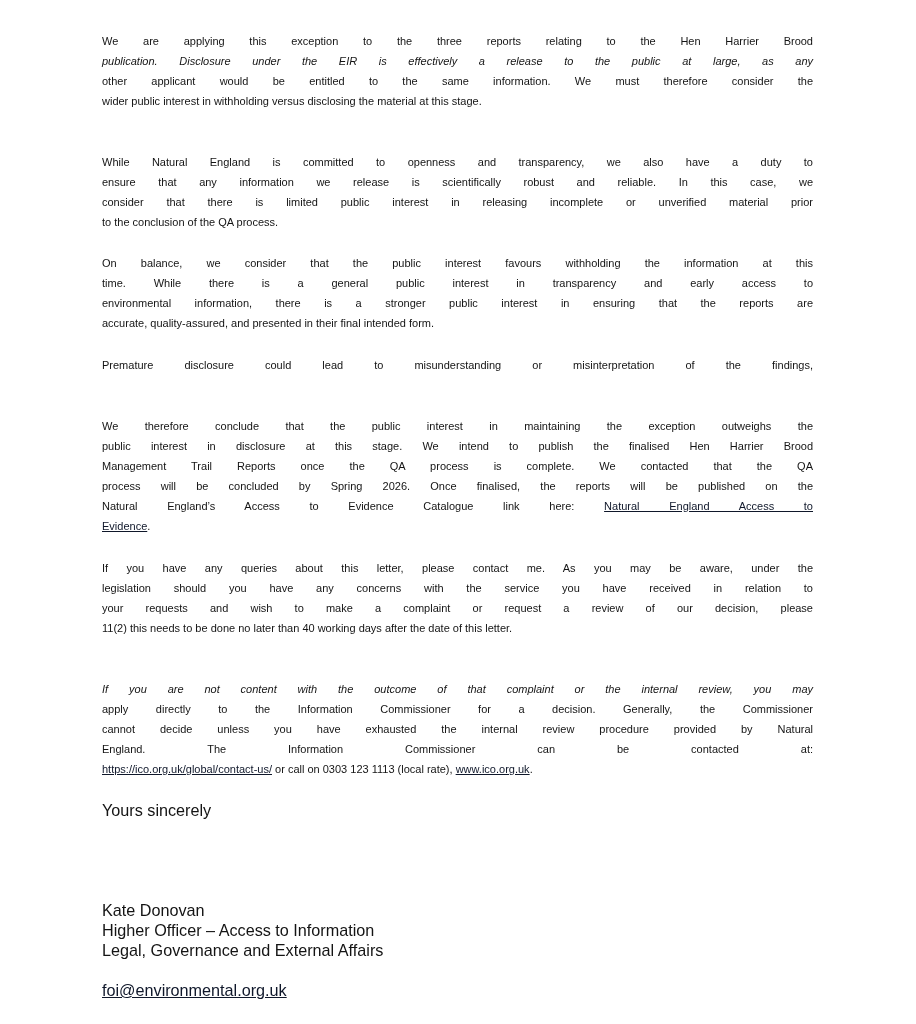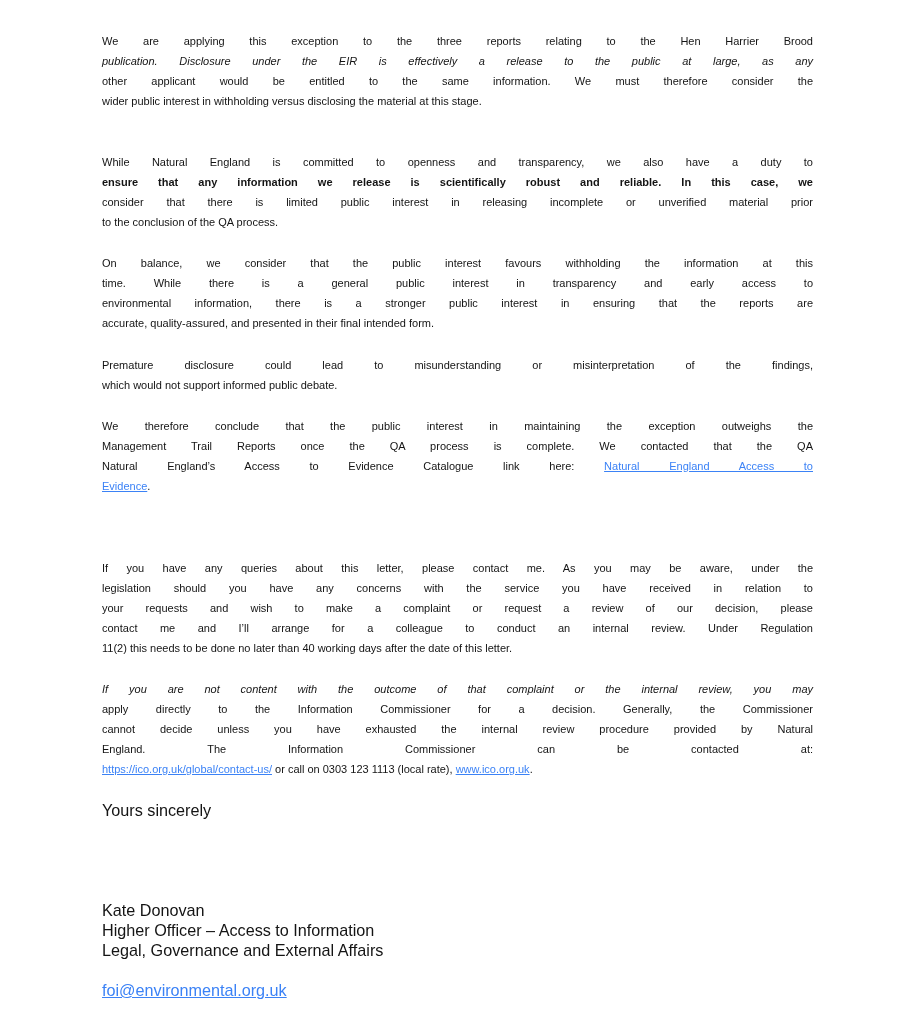--- a/index.html
+++ b/index.html
@@ -31,7 +31,7 @@
 
   <div class="para" style="top:152px;">
     <span class="line" style="white-space: nowrap; display: block;"><span style="white-space: nowrap;">While Natural England is committed to openness and transparency, we also have a duty to</span></span>
-    <span class="line" style="white-space: nowrap; display: block; font-weight: bold;"><span style="white-space: nowrap;">ensure that any information we release is scientifically robust and reliable. In this case, we</span></span>
+    <span class="line" style="white-space: nowrap; display: block;"><span style="white-space: nowrap;">ensure that any information we release is scientifically robust and reliable. In this case, we</span></span>
     <span class="line" style="white-space: nowrap; display: block;"><span style="white-space: nowrap;">consider that there is limited public interest in releasing incomplete or unverified material prior</span></span>
     <span class="line last">to the conclusion of the QA process.</span>
   </div>

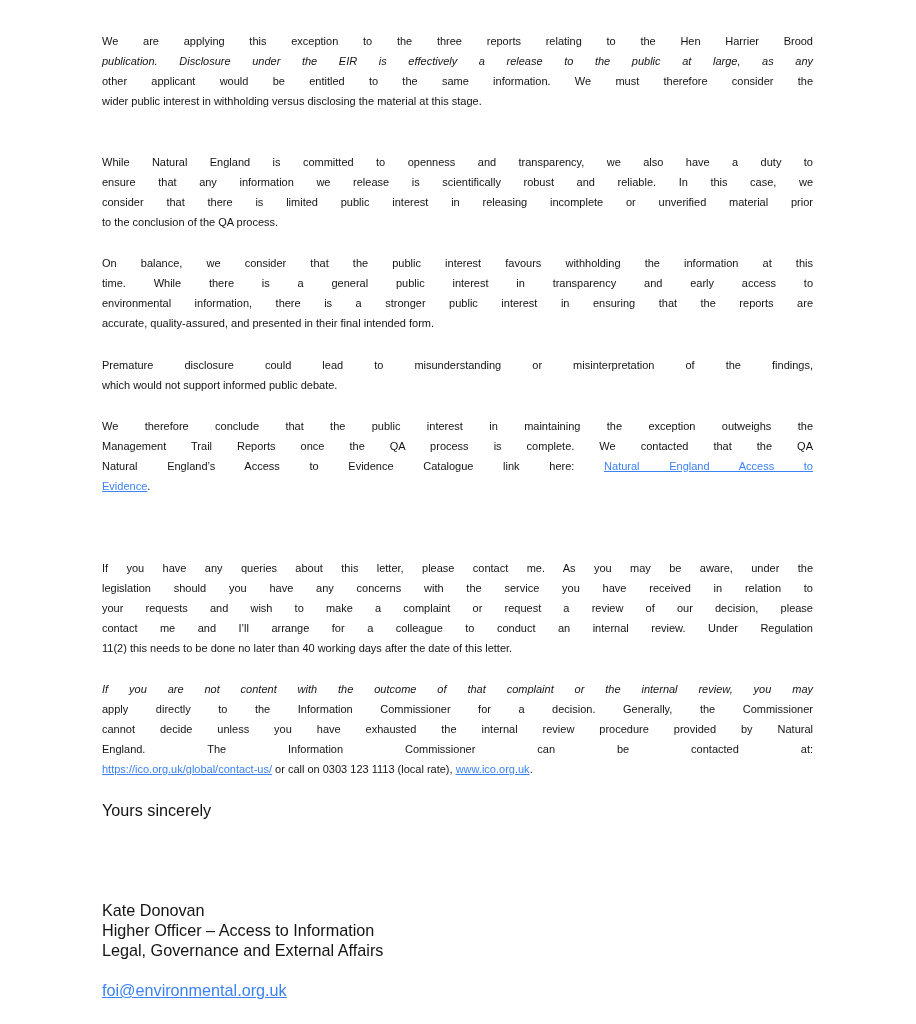--- a/index.html
+++ b/index.html
@@ -45,7 +45,6 @@
 
   <div class="para" style="top:355px;">
     <span class="line" style="white-space: nowrap; display: block;"><span style="white-space: nowrap;">Premature disclosure could lead to misunderstanding or misinterpretation of the findings,</span></span>
-    <span class="line last">which would not support informed public debate.</span>
   </div>
 
   <div class="para" style="top:416px;">

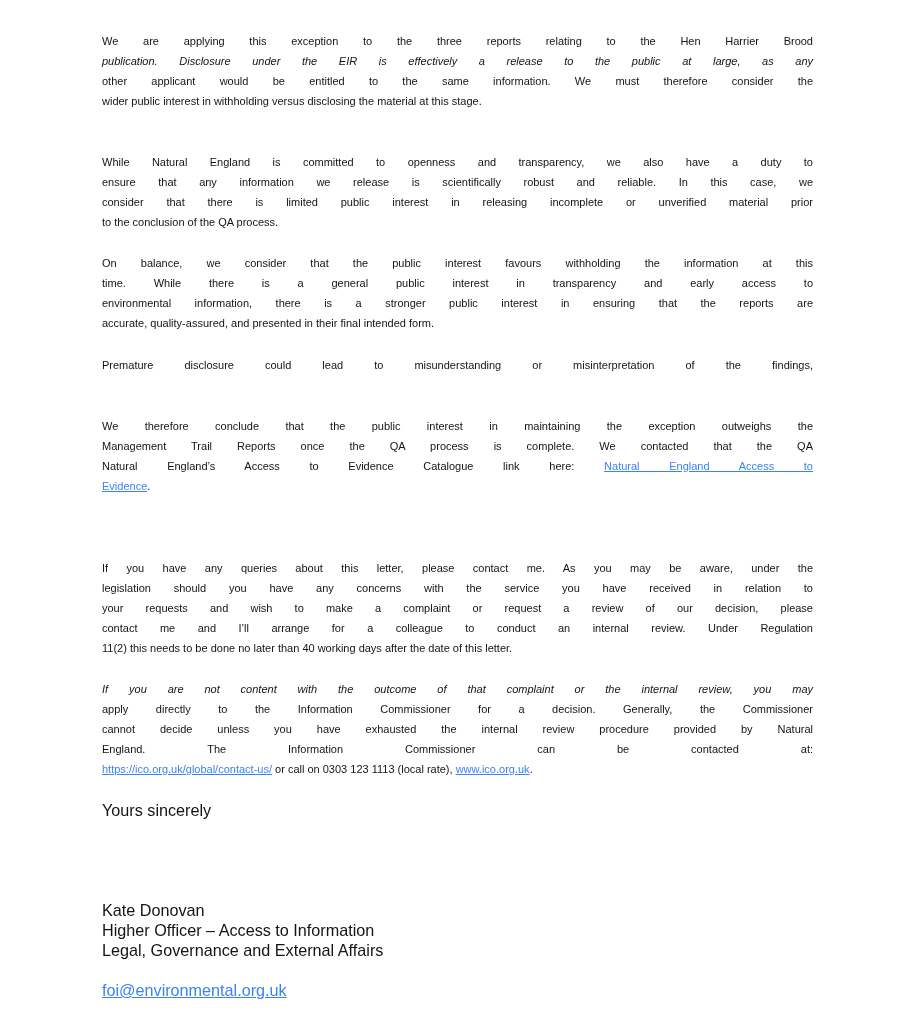--- a/index.html
+++ b/index.html
@@ -49,6 +49,7 @@
 
   <div class="para" style="top:416px;">
     <span class="line" style="white-space: nowrap; display: block;"><span style="white-space: nowrap;">We therefore conclude that the public interest in maintaining the exception outweighs the</span></span>
+    <span class="line" style="white-space: nowrap; display: block;"><span style="white-space: nowrap;">public interest in disclosure at this stage. We intend to publish the finalised Hen Harrier Brood</span></span>
     <span class="line" style="white-space: nowrap; display: block;"><span style="white-space: nowrap;">Management Trail Reports once the QA process is complete. We contacted that the QA</span></span>
     <span class="line" style="white-space: nowrap; display: block;"><span style="white-space: nowrap;"><span>Natural England’s Access to Evidence Catalogue link here: </span> <a class="link" href="#">Natural England Access to</a></span></span>
     <span class="line last"><a class="link" href="#">Evidence</a><span>.</span></span>

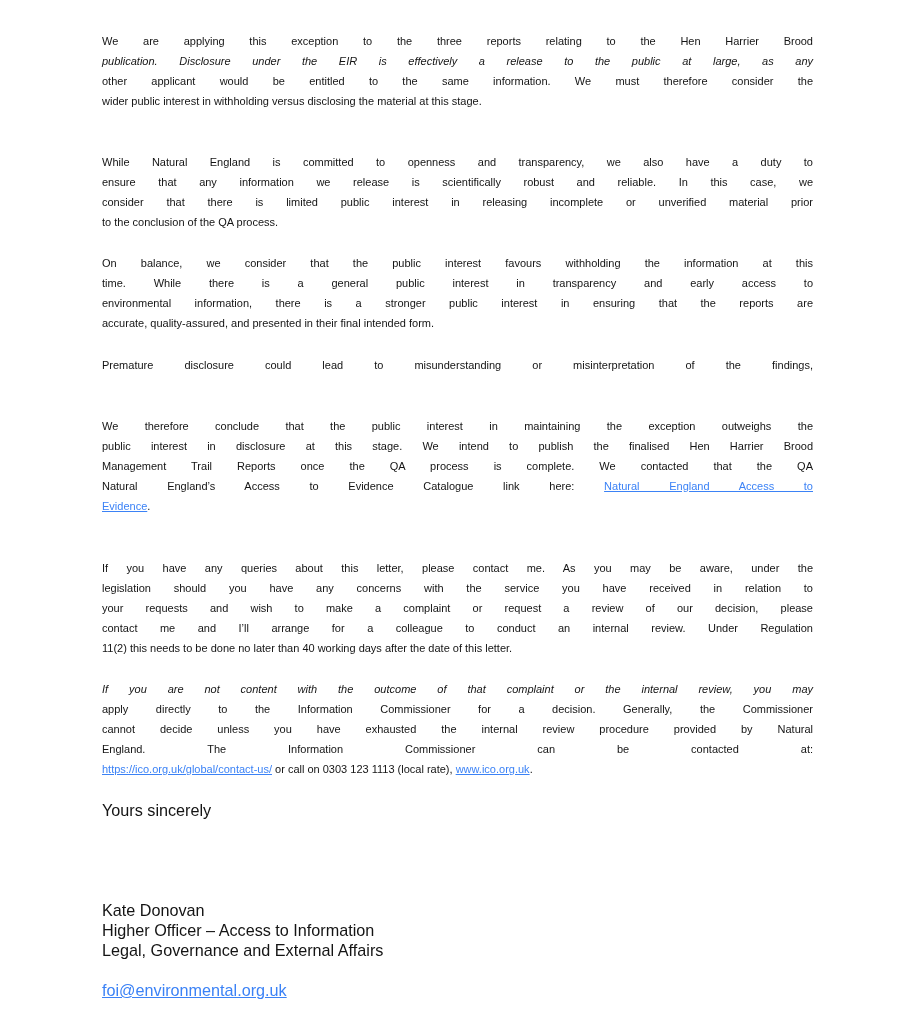--- a/index.html
+++ b/index.html
@@ -51,6 +51,7 @@
     <span class="line" style="white-space: nowrap; display: block;"><span style="white-space: nowrap;">We therefore conclude that the public interest in maintaining the exception outweighs the</span></span>
     <span class="line" style="white-space: nowrap; display: block;"><span style="white-space: nowrap;">public interest in disclosure at this stage. We intend to publish the finalised Hen Harrier Brood</span></span>
     <span class="line" style="white-space: nowrap; display: block;"><span style="white-space: nowrap;">Management Trail Reports once the QA process is complete. We contacted that the QA</span></span>
+    <span class="line" style="white-space: nowrap; display: block;"><span style="white-space: nowrap;">process will be concluded by Spring 2026. Once finalised, the reports will be published on the</span></span>
     <span class="line" style="white-space: nowrap; display: block;"><span style="white-space: nowrap;"><span>Natural England’s Access to Evidence Catalogue link here: </span> <a class="link" href="#">Natural England Access to</a></span></span>
     <span class="line last"><a class="link" href="#">Evidence</a><span>.</span></span>
   </div>

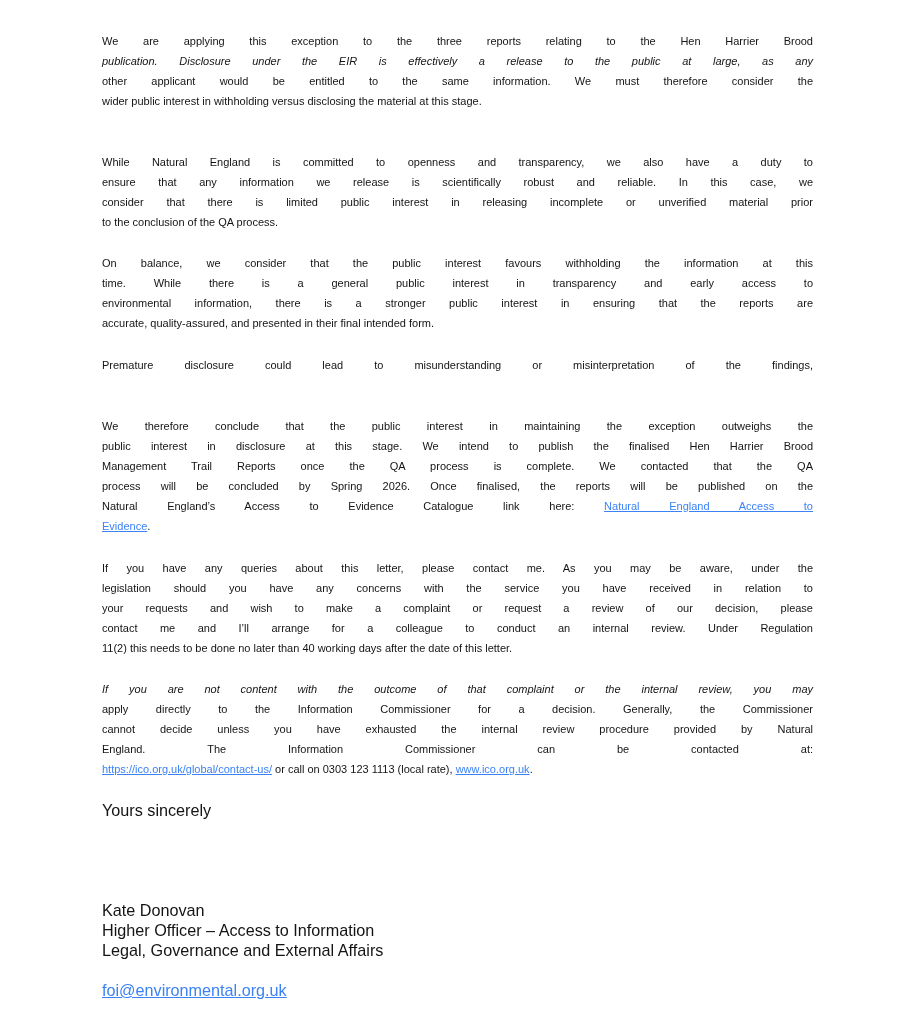--- a/index.html
+++ b/index.html
@@ -13,7 +13,7 @@
   }
   .line { display: block; text-align: justify; text-align-last: justify; white-space: nowrap; height: 20px; }
   .line.last { text-align-last: left; }
-  .para .line span.link, a.link { color: #3b82f6; text-decoration: underline; }
+  .para .line span.link, a.link { color: #0f172a; text-decoration: underline; }
   .sig { position: absolute; left: 102px; font-family: "Liberation Sans", sans-serif; font-size: 16.2px; line-height: 20px; color: #141414; }
   .sig .line { text-align-last: left; }
 </style>

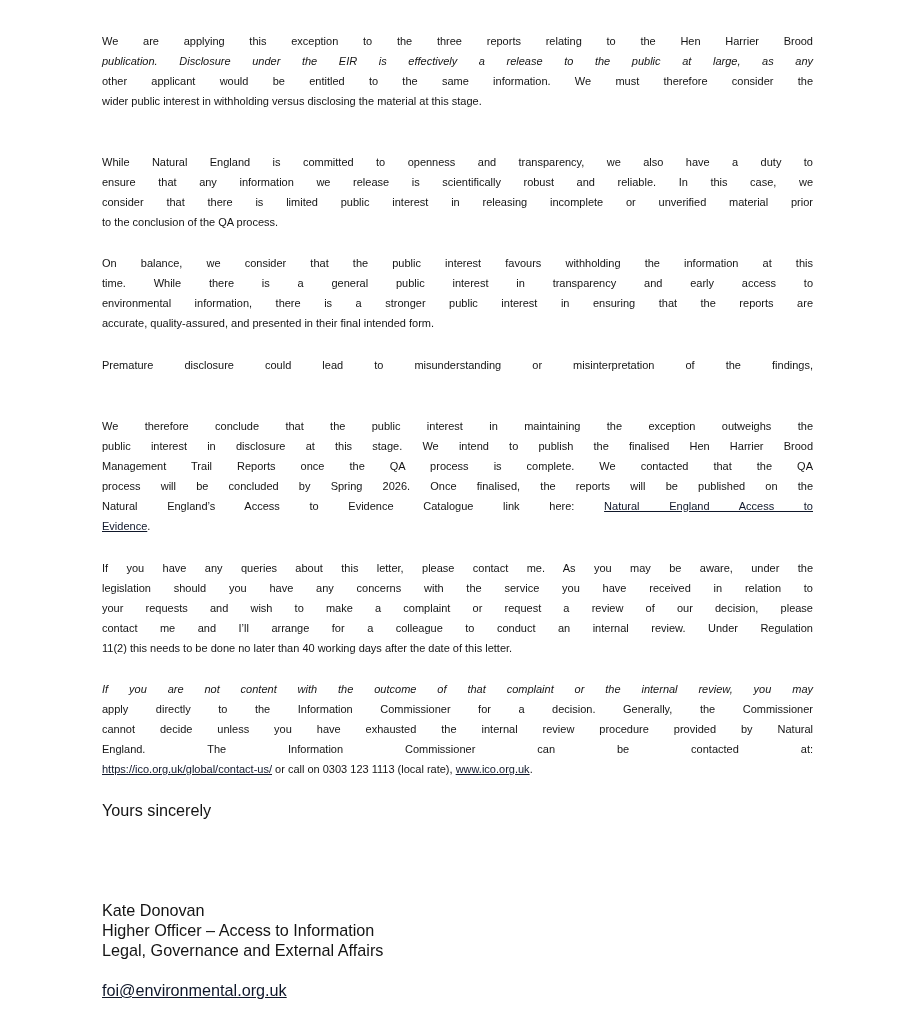--- a/index.html
+++ b/index.html
@@ -60,7 +60,6 @@
     <span class="line" style="white-space: nowrap; display: block;"><span style="white-space: nowrap;">If you have any queries about this letter, please contact me. As you may be aware, under the</span></span>
     <span class="line" style="white-space: nowrap; display: block;"><span style="white-space: nowrap;">legislation should you have any concerns with the service you have received in relation to</span></span>
     <span class="line" style="white-space: nowrap; display: block;"><span style="white-space: nowrap;">your requests and wish to make a complaint or request a review of our decision, please</span></span>
-    <span class="line" style="white-space: nowrap; display: block;"><span style="white-space: nowrap;">contact me and I’ll arrange for a colleague to conduct an internal review. Under Regulation</span></span>
     <span class="line last">11(2) this needs to be done no later than 40 working days after the date of this letter.</span>
   </div>
 

